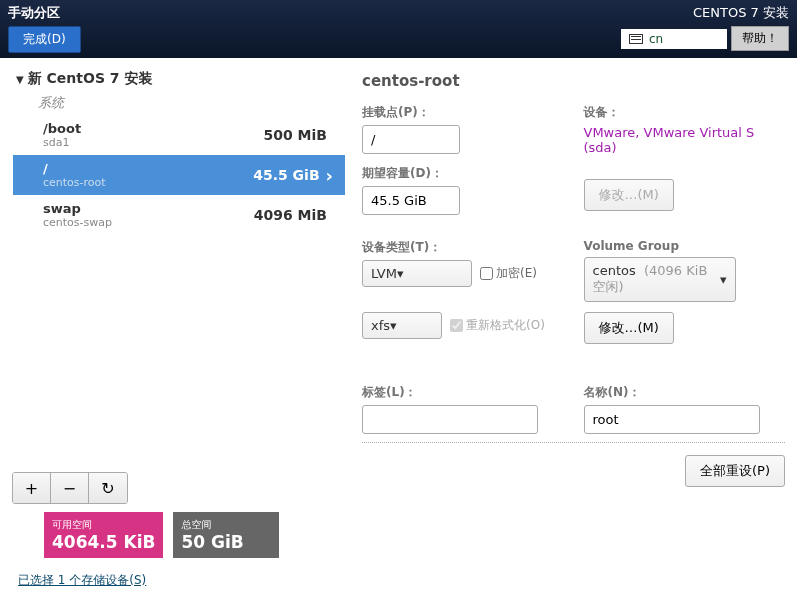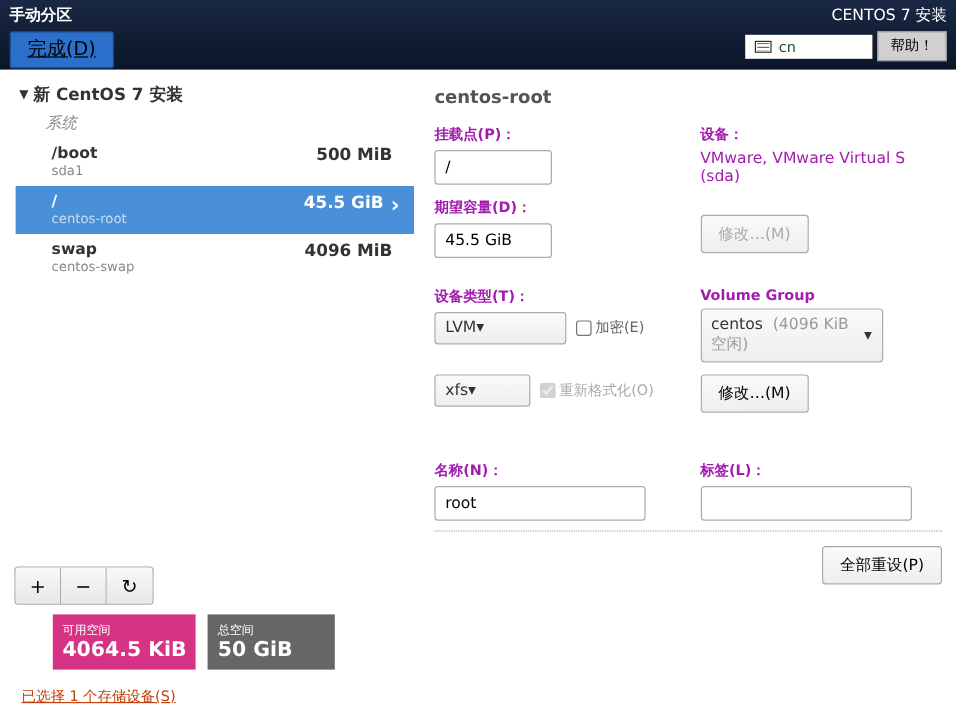--- a/index.html
+++ b/index.html
@@ -9,7 +9,7 @@
     .topbar { height: 58px; background: linear-gradient(to bottom, #1a2844, #0a1528); color: #fff; display: flex; align-items: flex-start; padding: 4px 8px 0 8px; }
     .topbar-left { flex: 1; }
     .page-title { font-size: 13px; font-weight: bold; margin-bottom: 4px; }
-    .done-btn { background: #2a6fc9; border: 1px solid #1a4a8a; color: #000000; padding: 4px 14px; font-size: 16px; border-radius: 2px; cursor: pointer; text-decoration: underline; }
+    .done-btn { background: #2a6fc9; border: 1px solid #1a4a8a; color: #ffffff; padding: 4px 14px; font-size: 12px; border-radius: 2px; cursor: pointer; }
     .topbar-right { text-align: right; }
     .product-title { font-size: 13px; margin-bottom: 4px; }
     .lang-help { display: flex; gap: 4px; align-items: center; }

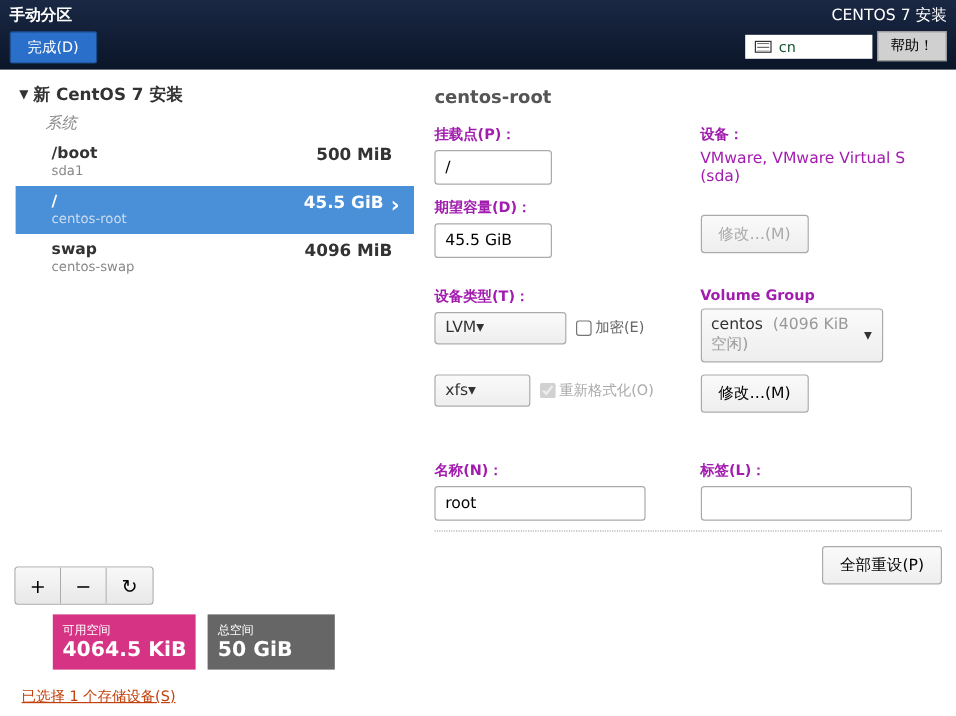--- a/index.html
+++ b/index.html
@@ -57,7 +57,7 @@
     .right-title { font-size: 15px; font-weight: bold; color: #555; margin-bottom: 14px; }
     .form-grid { display: grid; grid-template-columns: 1fr 1fr; gap: 10px 20px; }
     .form-item { }
-    .form-label { font-size: 12px; font-weight: bold; color: #a21caf; margin-bottom: 4px; }
+    .form-label { font-size: 12px; font-weight: bold; color: #737373; margin-bottom: 4px; }
     .form-static { font-size: 13px; color: #a21caf; }
     .input { width: 100%; max-width: 98px; padding: 6px 8px; border: 1px solid #aaa; border-radius: 3px; font-size: 13px; background: #fff; }
     .input.wide { max-width: 176px; width: 176px; }

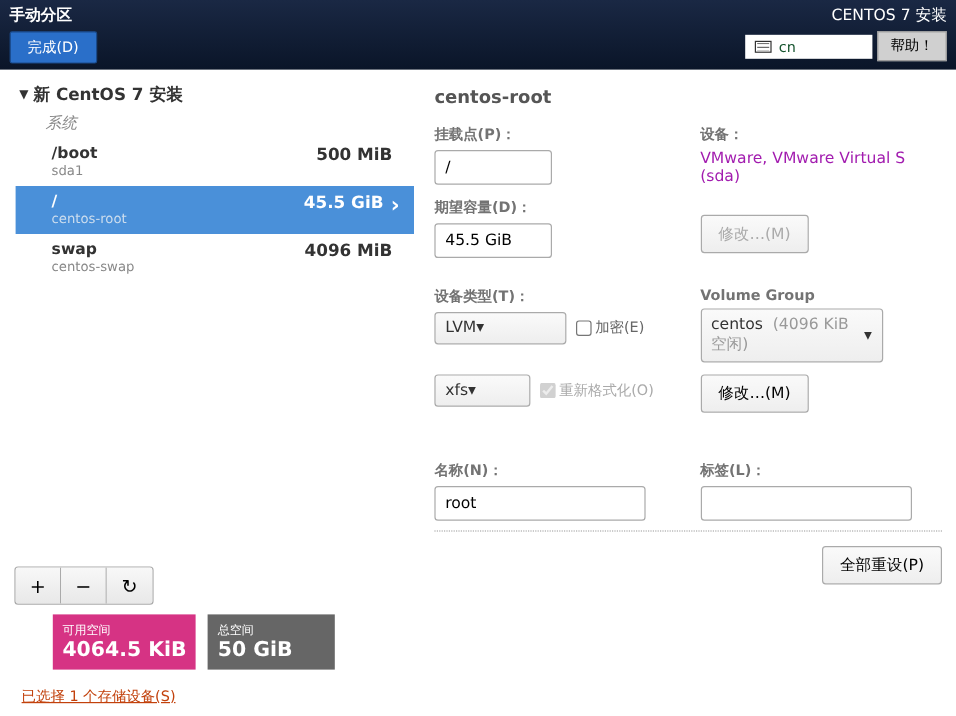--- a/index.html
+++ b/index.html
@@ -28,7 +28,7 @@
     .cat-label { color: #888; font-style: italic; font-size: 13px; margin-left: 26px; margin-bottom: 2px; }
     
     .part-list { border: 1px solid transparent; }
-    .part-row { display: flex; padding: 6px 12px 6px 30px; position: relative; }
+    .part-row { display: flex; align-items: center; padding: 6px 12px 6px 30px; position: relative; }
     .part-row.selected { background: #4a90d9; color: #fff; }
     .part-row.selected .part-sub { color: #cde; }
     .part-info { flex: 1; }

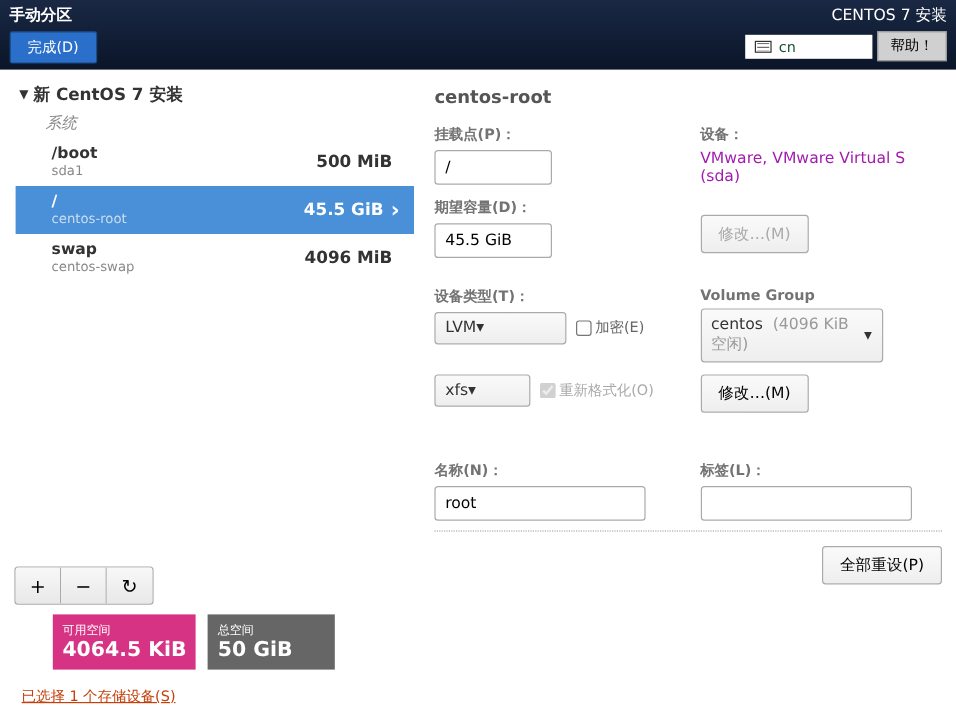--- a/index.html
+++ b/index.html
@@ -220,13 +220,13 @@
 
     <div class="form-grid">
       <div class="form-item">
+        <div class="form-label">标签(L)：</div>
+        <input class="input wide" value="" style="">
+      </div>
+      <div class="form-item">
         <div class="form-label">名称(N)：</div>
         <input class="input wide" value="root" style="">
       </div>
-      <div class="form-item">
-        <div class="form-label">标签(L)：</div>
-        <input class="input wide" value="" style="">
-      </div>
     </div>
 
     <div class="dotted-sep"></div>

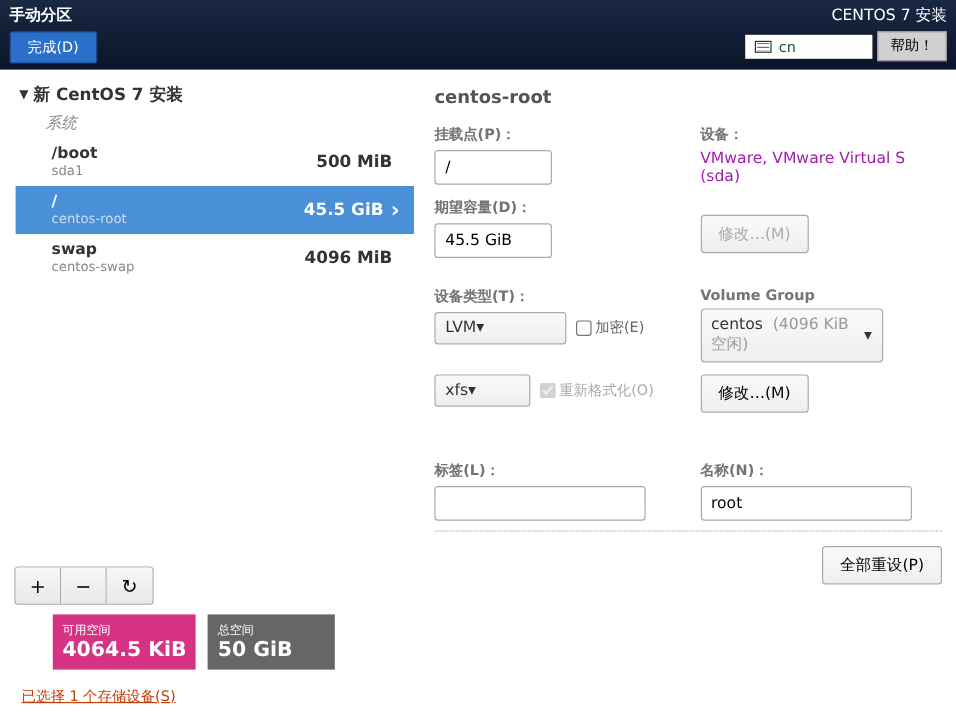--- a/index.html
+++ b/index.html
@@ -50,7 +50,7 @@
     .space-label { font-size: 10px; }
     .space-val { font-size: 17px; font-weight: bold; }
     
-    .storage-link { color: #c2410c; font-size: 12px; text-decoration: underline; margin: 14px 0 8px 6px; cursor: pointer; display: inline-block; }
+    .storage-link { color: #0c4a6e; font-size: 12px; text-decoration: underline; margin: 14px 0 8px 6px; cursor: pointer; display: inline-block; }
     
     
     .right-panel { flex: 1; padding-top: 2px; }

